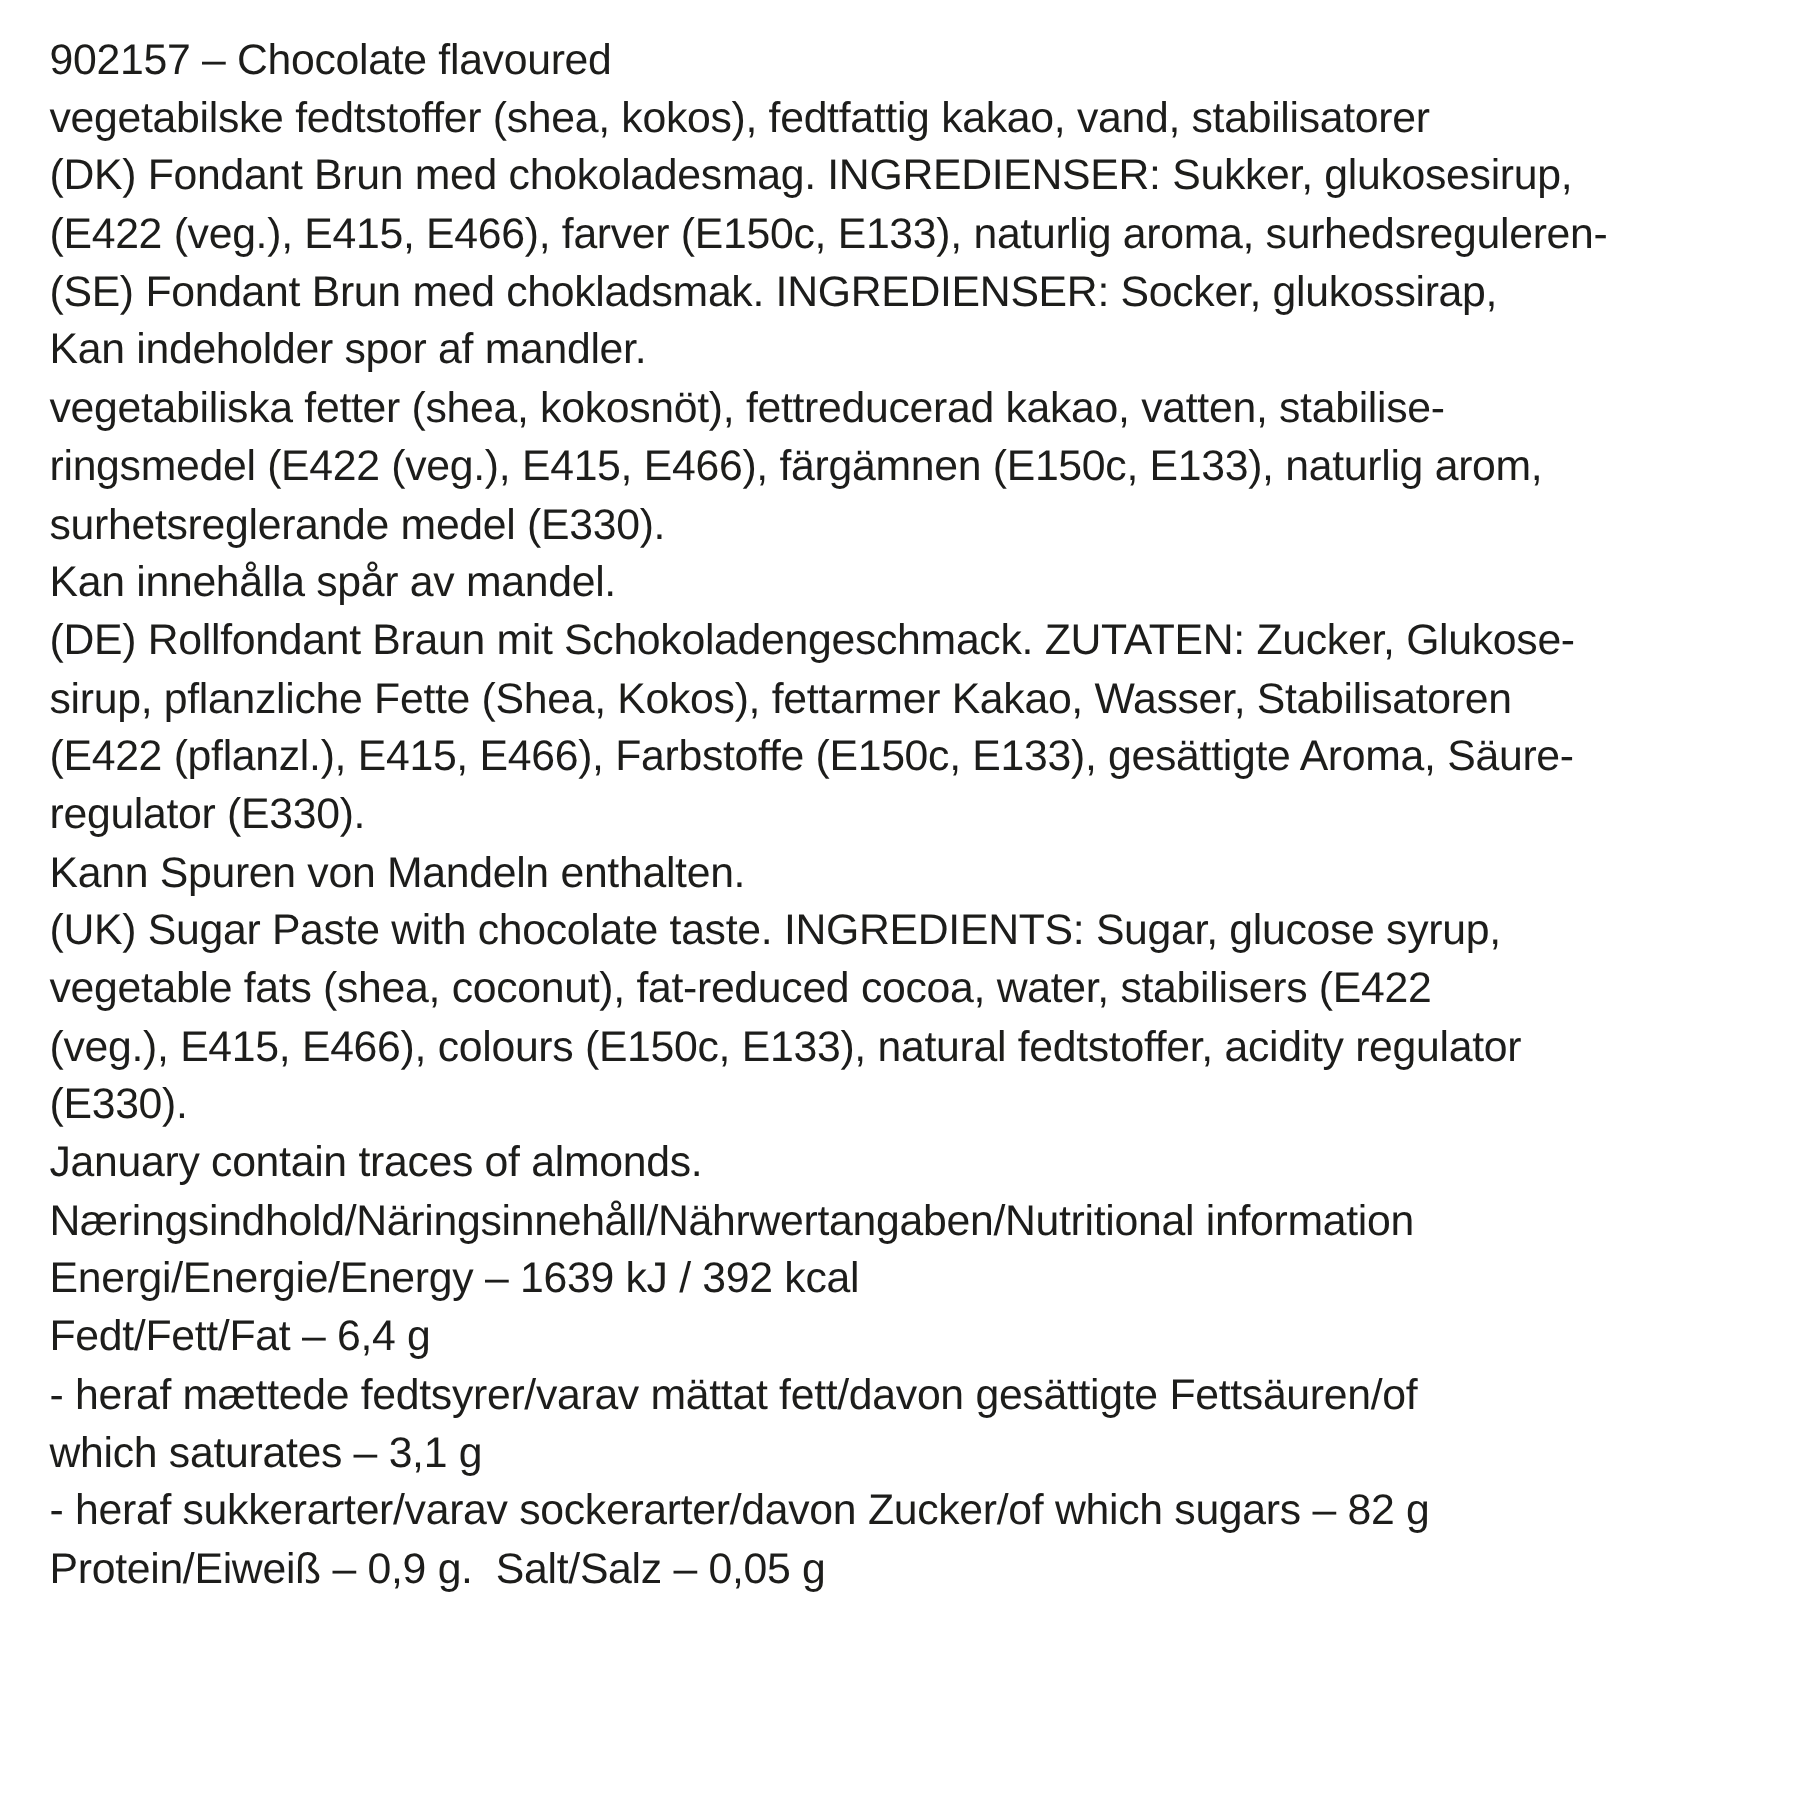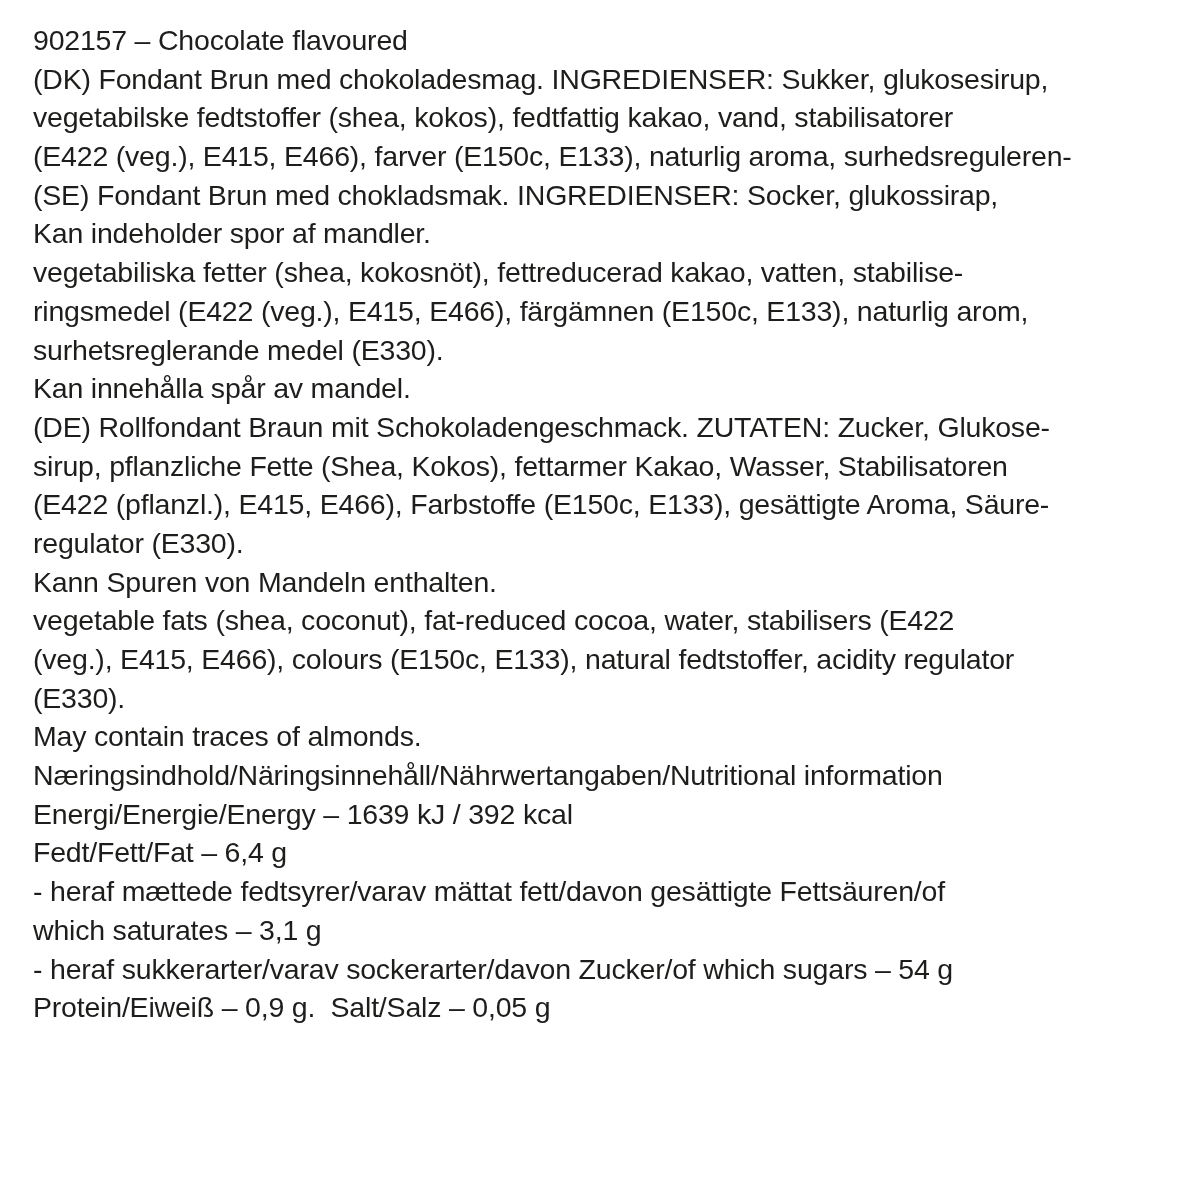--- a/index.html
+++ b/index.html
@@ -37,8 +37,8 @@
 <div class="page">
   <div class="label-text">
     <div class="text-line">902157 – Chocolate flavoured</div>
+    <div class="text-line">vegetabilske fedtstoffer (shea, kokos), fedtfattig kakao, vand, stabilisatorer</div>
     <div class="text-line">(DK) Fondant Brun med chokoladesmag. INGREDIENSER: Sukker, glukosesirup,</div>
-    <div class="text-line">vegetabilske fedtstoffer (shea, kokos), fedtfattig kakao, vand, stabilisatorer</div>
     <div class="text-line">(E422 (veg.), E415, E466), farver (E150c, E133), naturlig aroma, surhedsreguleren-</div>
     <div class="text-line">(SE) Fondant Brun med chokladsmak. INGREDIENSER: Socker, glukossirap,</div>
     <div class="text-line">Kan indeholder spor af mandler.</div>

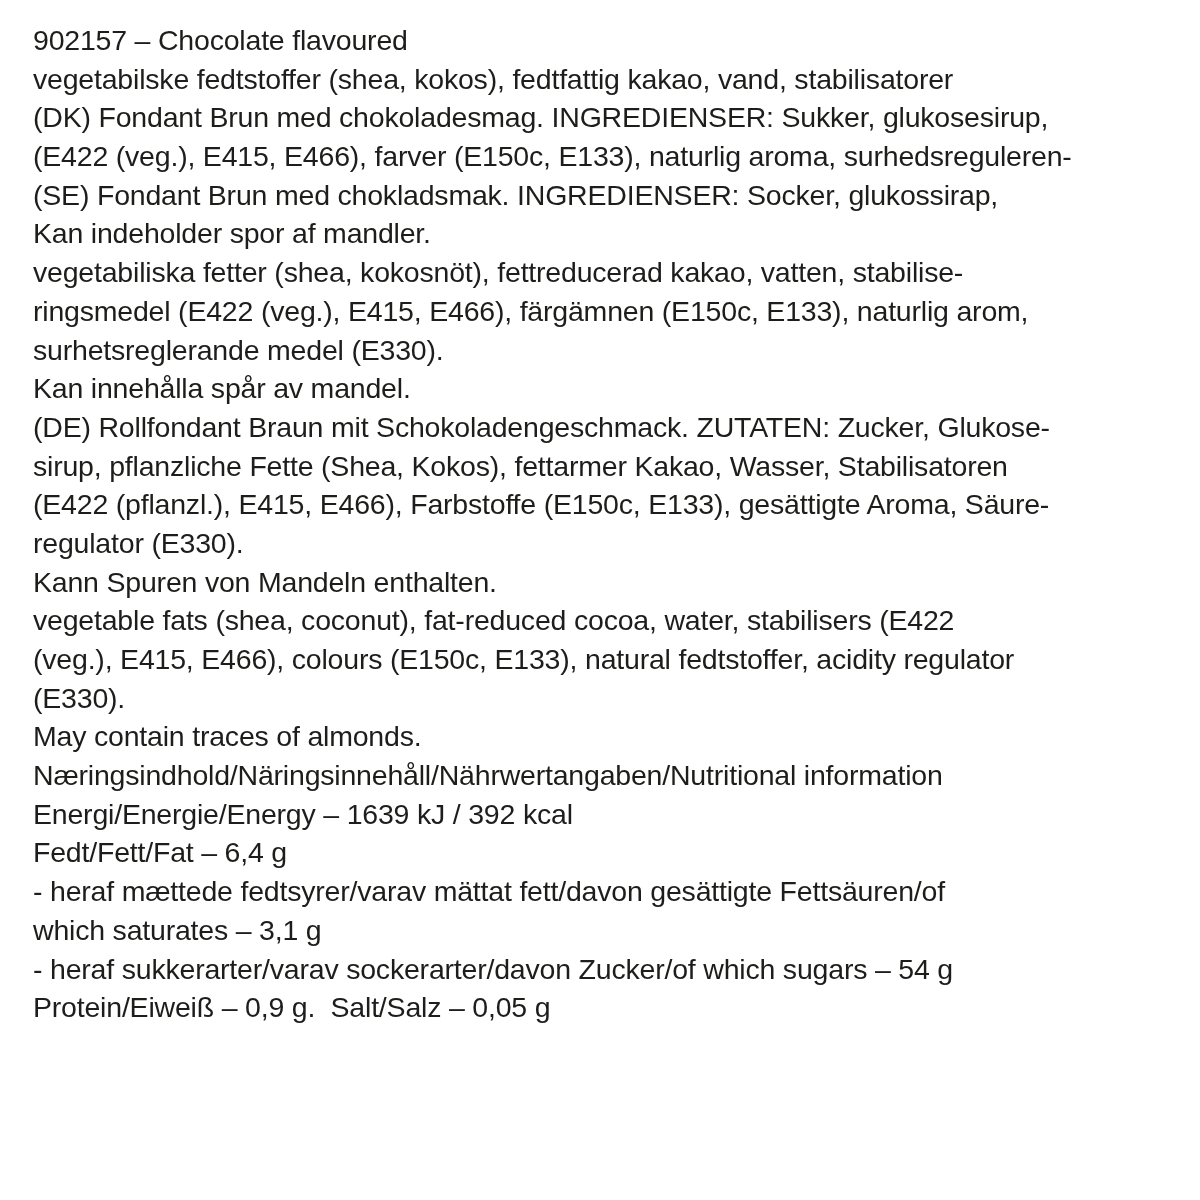--- a/index.html
+++ b/index.html
@@ -51,6 +51,7 @@
     <div class="text-line">(E422 (pflanzl.), E415, E466), Farbstoffe (E150c, E133), gesättigte Aroma, Säure-</div>
     <div class="text-line">regulator (E330).</div>
     <div class="text-line">Kann Spuren von Mandeln enthalten.</div>
+    <div class="text-line">(UK) Sugar Paste with chocolate taste. INGREDIENTS: Sugar, glucose syrup,</div>
     <div class="text-line">vegetable fats (shea, coconut), fat-reduced cocoa, water, stabilisers (E422</div>
     <div class="text-line">(veg.), E415, E466), colours (E150c, E133), natural fedtstoffer, acidity regulator</div>
     <div class="text-line">(E330).</div>

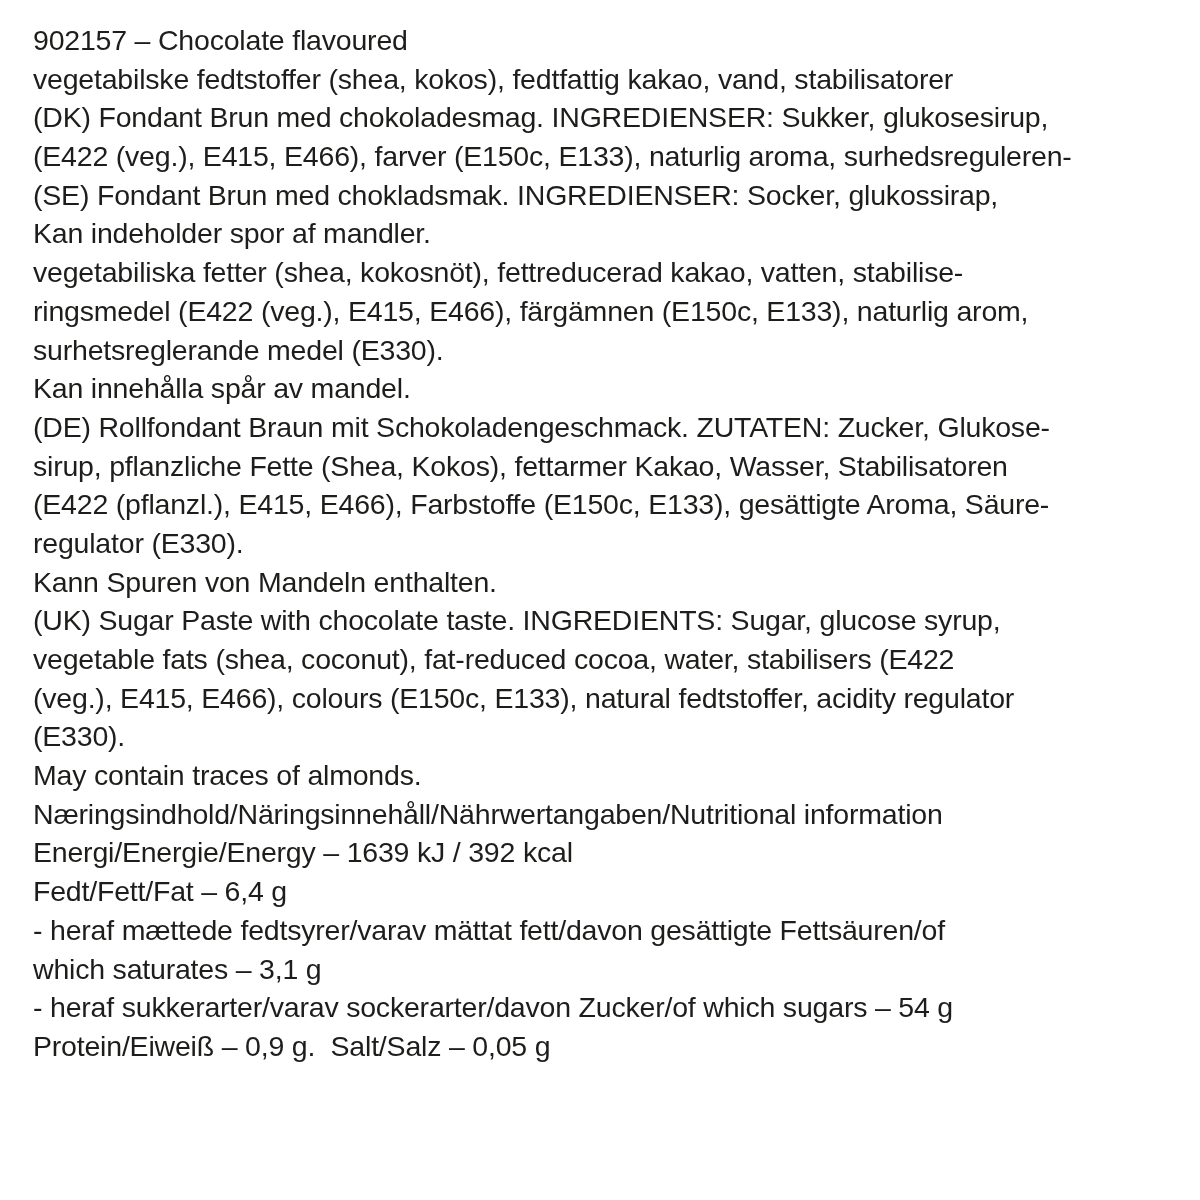--- a/index.html
+++ b/index.html
@@ -55,7 +55,7 @@
     <div class="text-line">vegetable fats (shea, coconut), fat-reduced cocoa, water, stabilisers (E422</div>
     <div class="text-line">(veg.), E415, E466), colours (E150c, E133), natural fedtstoffer, acidity regulator</div>
     <div class="text-line">(E330).</div>
-    <div class="text-line">May contain traces of almonds.</div>
+    <div class="text-line">January contain traces of almonds.</div>
     <div class="text-line">Næringsindhold/Näringsinnehåll/Nährwertangaben/Nutritional information</div>
     <div class="text-line">Energi/Energie/Energy – 1639 kJ / 392 kcal</div>
     <div class="text-line">Fedt/Fett/Fat – 6,4 g</div>

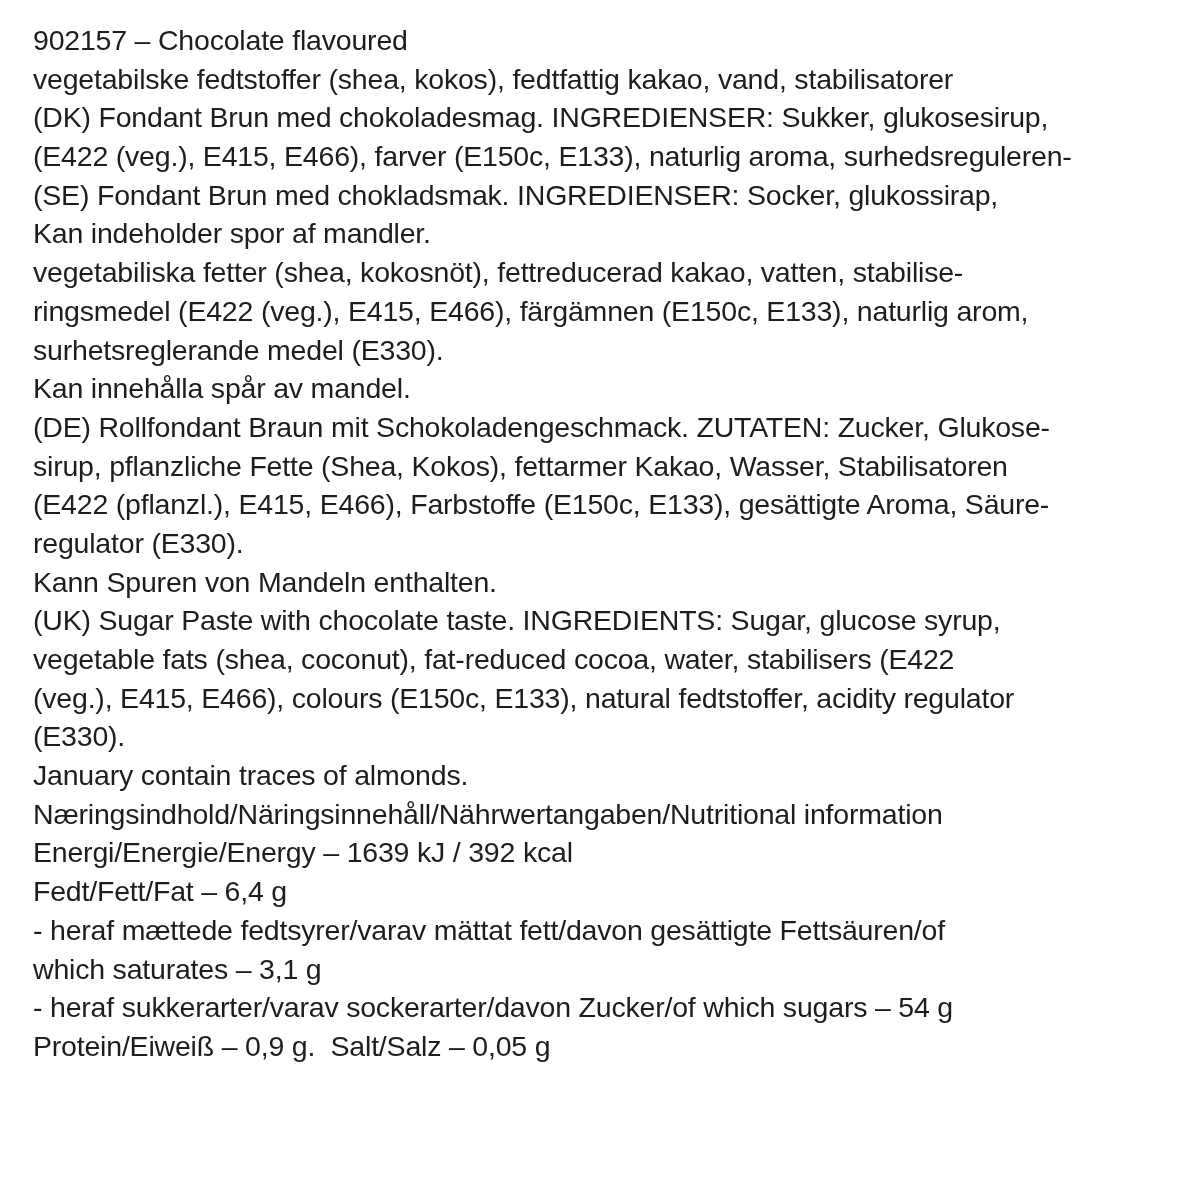--- a/index.html
+++ b/index.html
@@ -61,7 +61,7 @@
     <div class="text-line">Fedt/Fett/Fat – 6,4 g</div>
     <div class="text-line">- heraf mættede fedtsyrer/varav mättat fett/davon gesättigte Fettsäuren/of</div>
     <div class="text-line">which saturates – 3,1 g</div>
-    <div class="text-line">- heraf sukkerarter/varav sockerarter/davon Zucker/of which sugars – 54 g</div>
+    <div class="text-line">- heraf sukkerarter/varav sockerarter/davon Zucker/of which sugars – 82 g</div>
     <div class="text-line">Protein/Eiweiß – 0,9 g.  Salt/Salz – 0,05 g</div>
   </div>
 </div>

